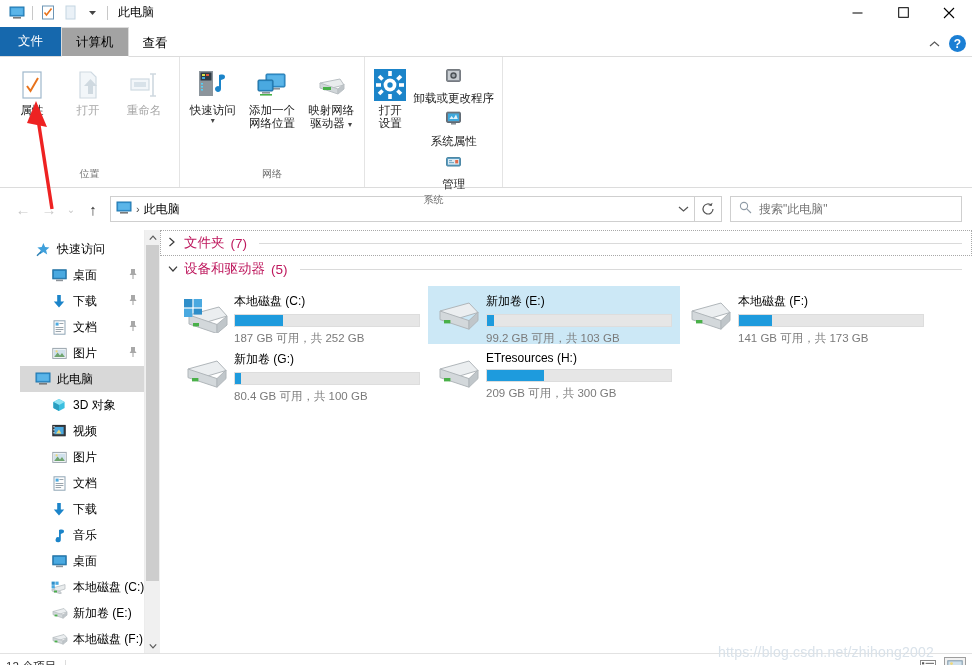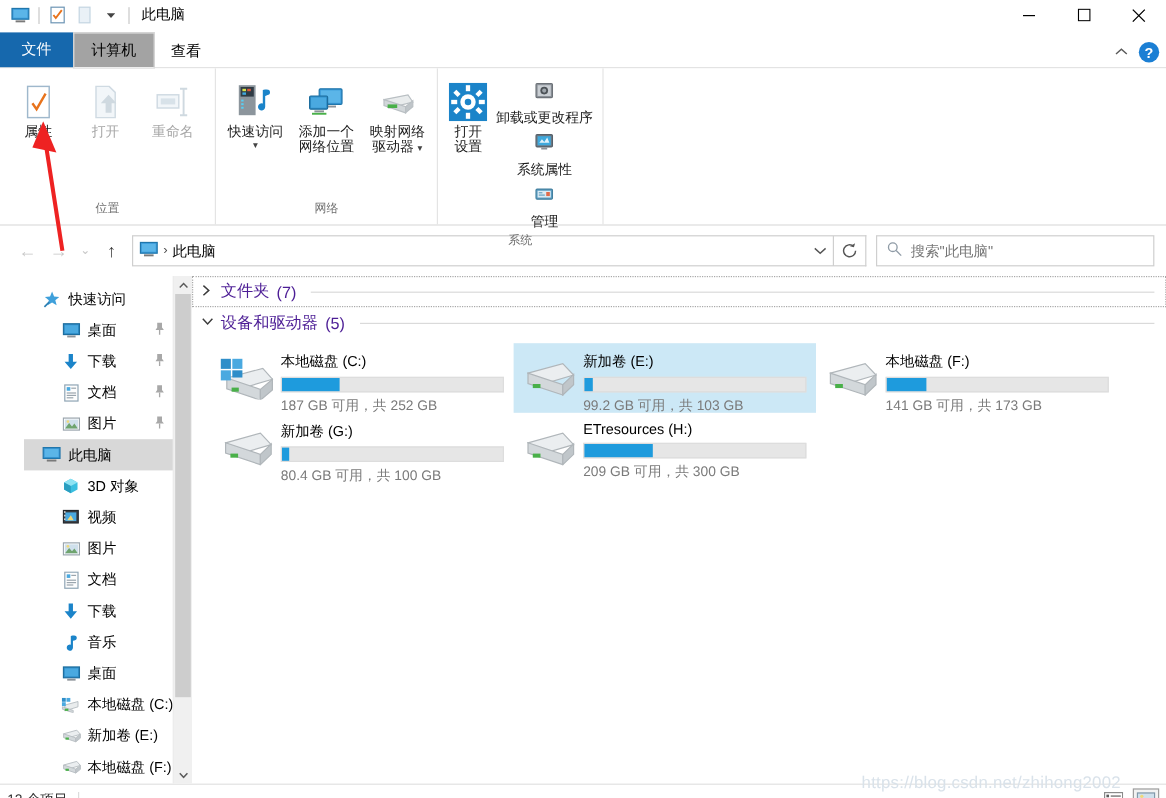--- a/index.html
+++ b/index.html
@@ -78,7 +78,7 @@
   .filepane{flex:1;position:relative;overflow:hidden;background:#fff;}
   .group-head{display:flex;align-items:center;height:26px;padding-left:8px;gap:6px;}
   .group-head .gchev{font-size:10px;color:#3a3a3a;width:10px;}
-  .group-head .gtitle{font-size:13.5px;color:#4c1d95;white-space:nowrap;}
+  .group-head .gtitle{font-size:13.5px;color:#be185d;white-space:nowrap;}
   .group-head .gline{flex:1;height:1px;background:#dadada;margin:0 10px 0 6px;}
   .group-head.focus{outline:1px dotted #a8a8a8;outline-offset:-1px;}
 

